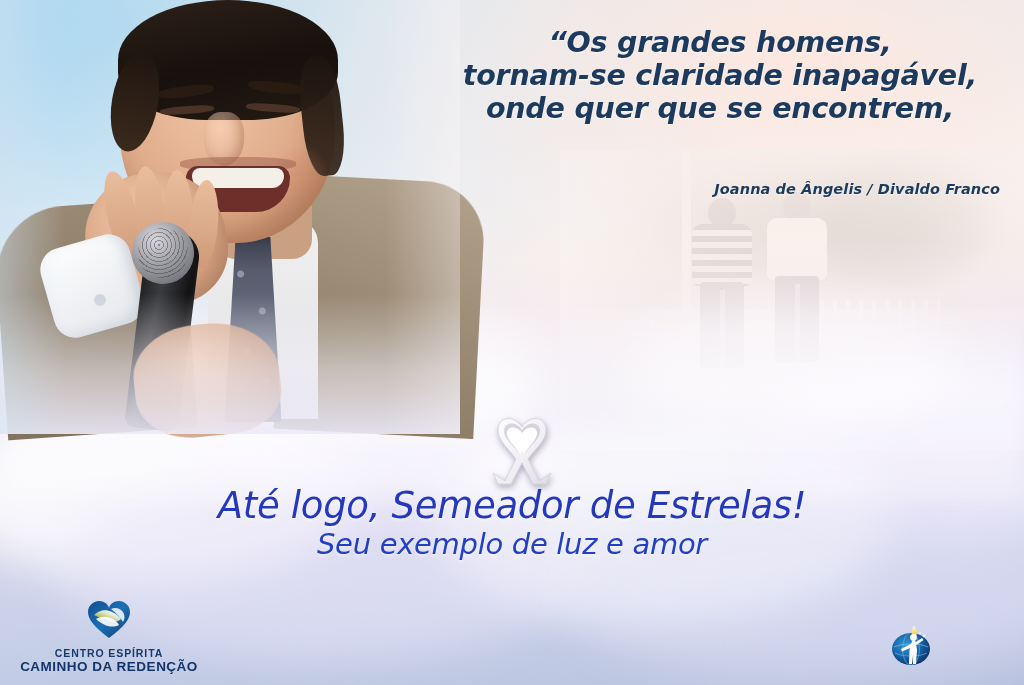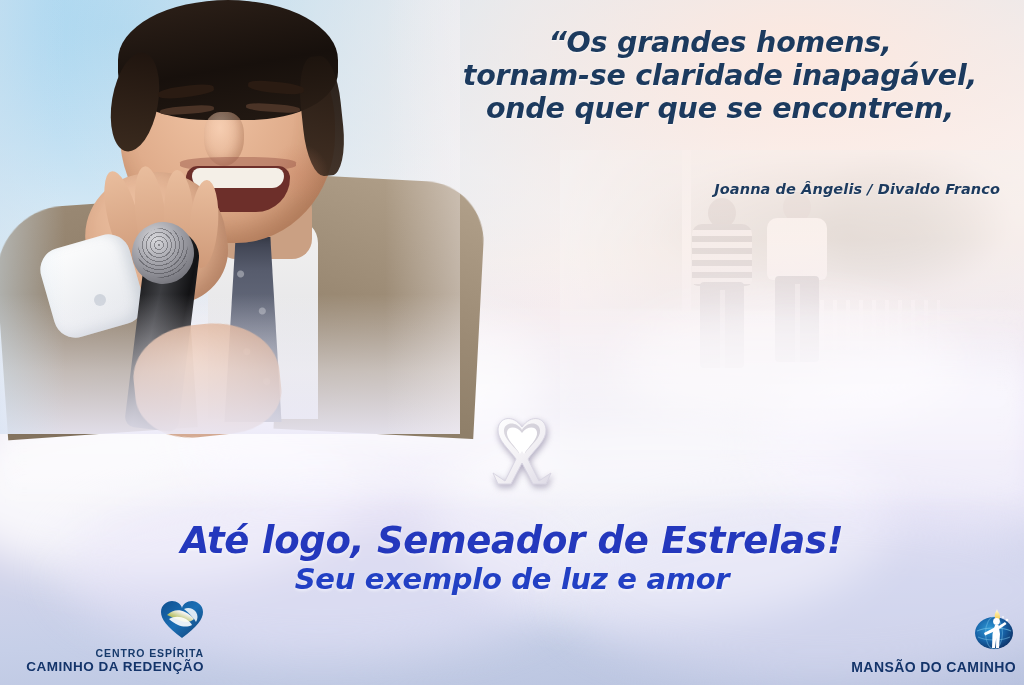--- a/index.html
+++ b/index.html
@@ -164,7 +164,7 @@
 
   
   .headline{position:absolute;left:0;right:0;top:487px;text-align:center;
-    font-family:"DejaVu Sans", sans-serif;font-weight:bold;font-style:italic;margin-top:35px;}
+    font-family:"DejaVu Sans", sans-serif;font-weight:normal;font-style:italic;}
   .h1{font-size:37px;line-height:38px;color:#2438bd;letter-spacing:-.3px;
       text-shadow:0 2px 3px rgba(255,255,255,.55);}
   .h2{font-size:29px;line-height:38px;color:#2240c4;letter-spacing:-.3px;

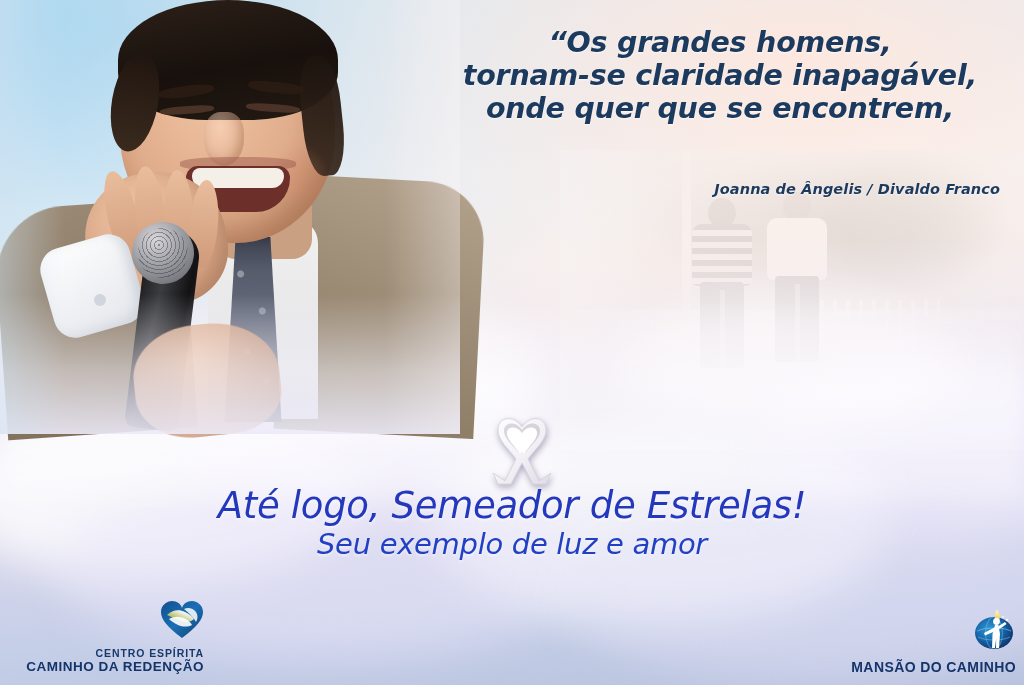--- a/index.html
+++ b/index.html
@@ -173,7 +173,7 @@
       text-shadow:0 2px 3px rgba(255,255,255,.45);}
 
   
-  .logo{position:absolute;bottom:10px;text-align:right;}
+  .logo{position:absolute;bottom:10px;text-align:center;}
   .logo-left{left:14px;width:190px;}
   .logo-right{right:8px;width:210px;}
   .logo .mark{display:block;margin:0 auto 3px;}

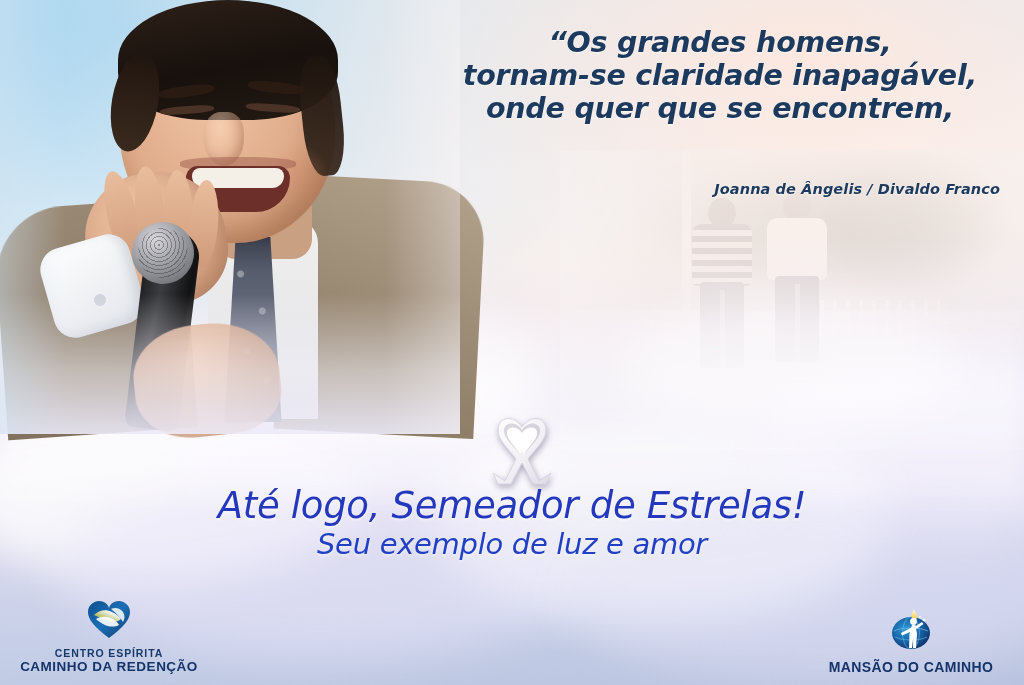--- a/index.html
+++ b/index.html
@@ -335,7 +335,6 @@
       </svg>
     </span>
     <div class="t1"></div>
-    <div class="t2">MANSÃO DO CAMINHO</div>
   </div>
 
 </div>

